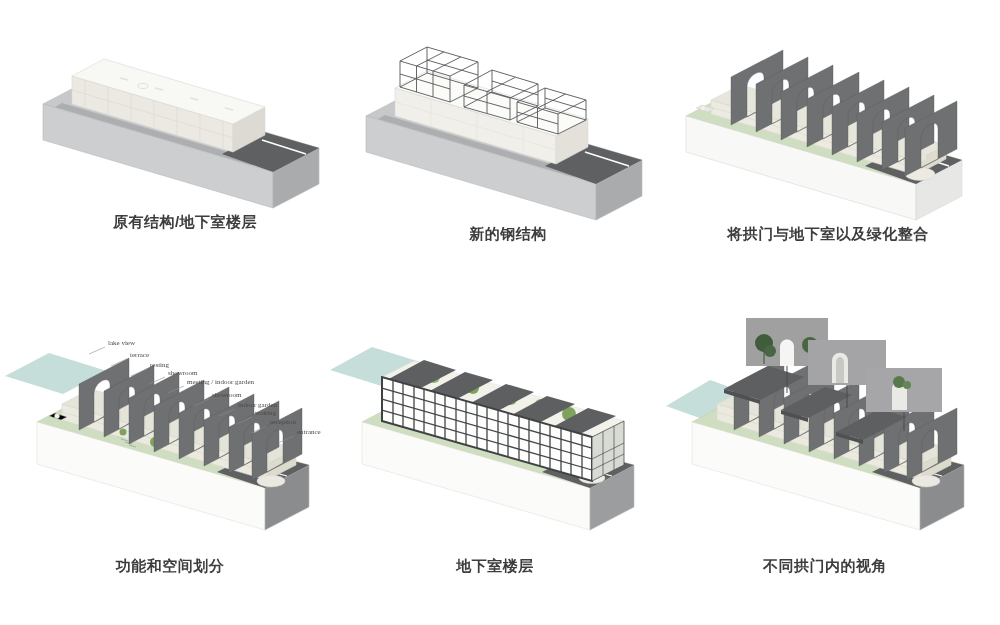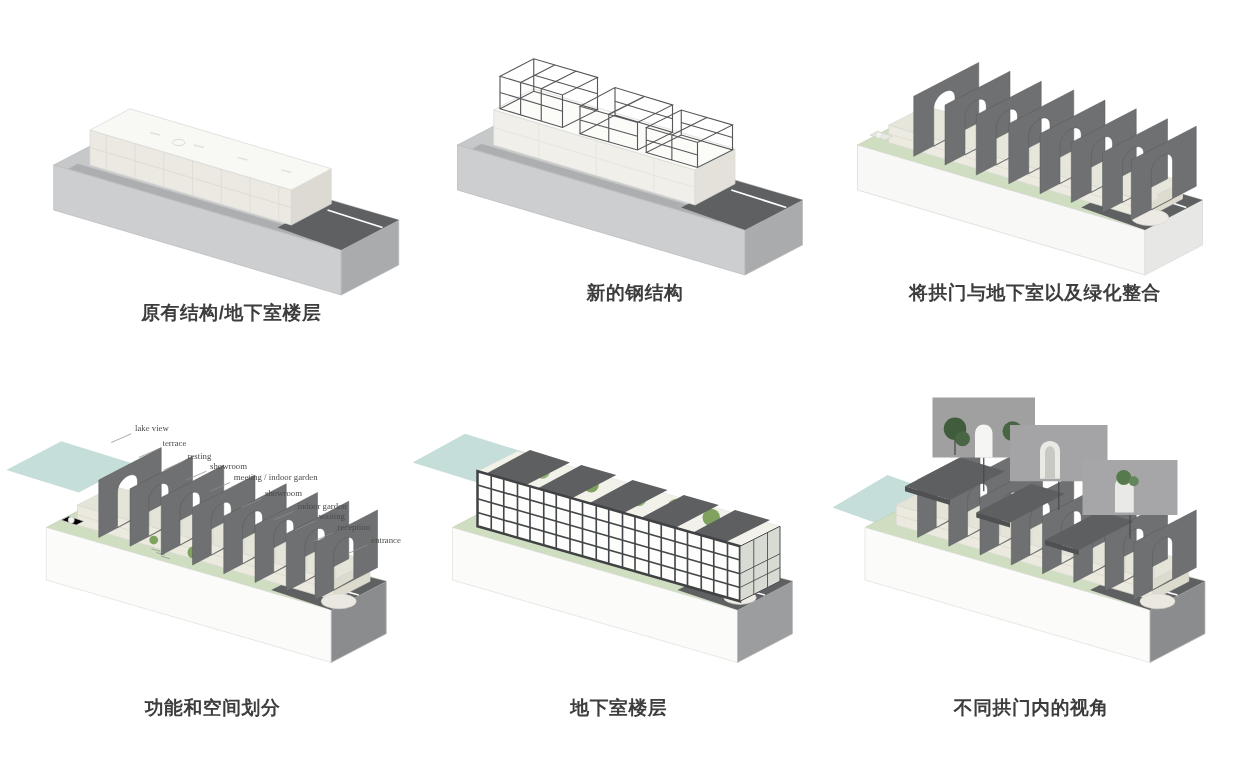--- a/index.html
+++ b/index.html
@@ -24,7 +24,7 @@
 </head>
 <body>
 
-<div class="cell" style="left:25px;top:44px;width:320px;">
+<div class="cell" style="left:25px;top:16px;width:320px;">
   <svg width="320" height="195" viewBox="0 0 320 195">
     <g>
       <polygon points="18,88 248,156 294,132 64,64" class="edge" fill="#c6c8ca"></polygon>

